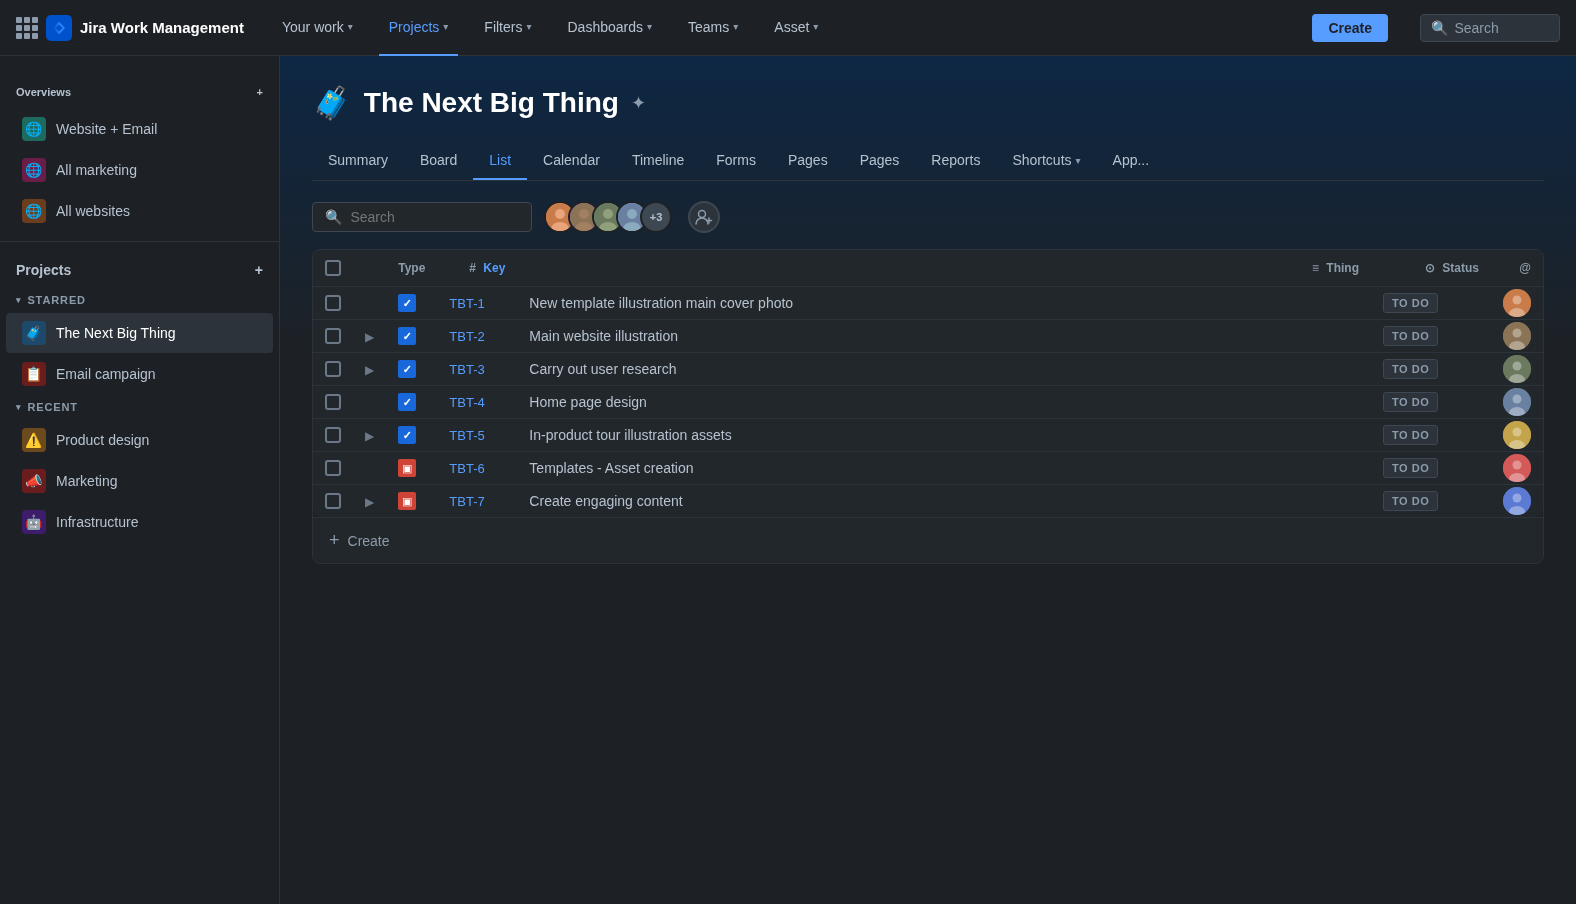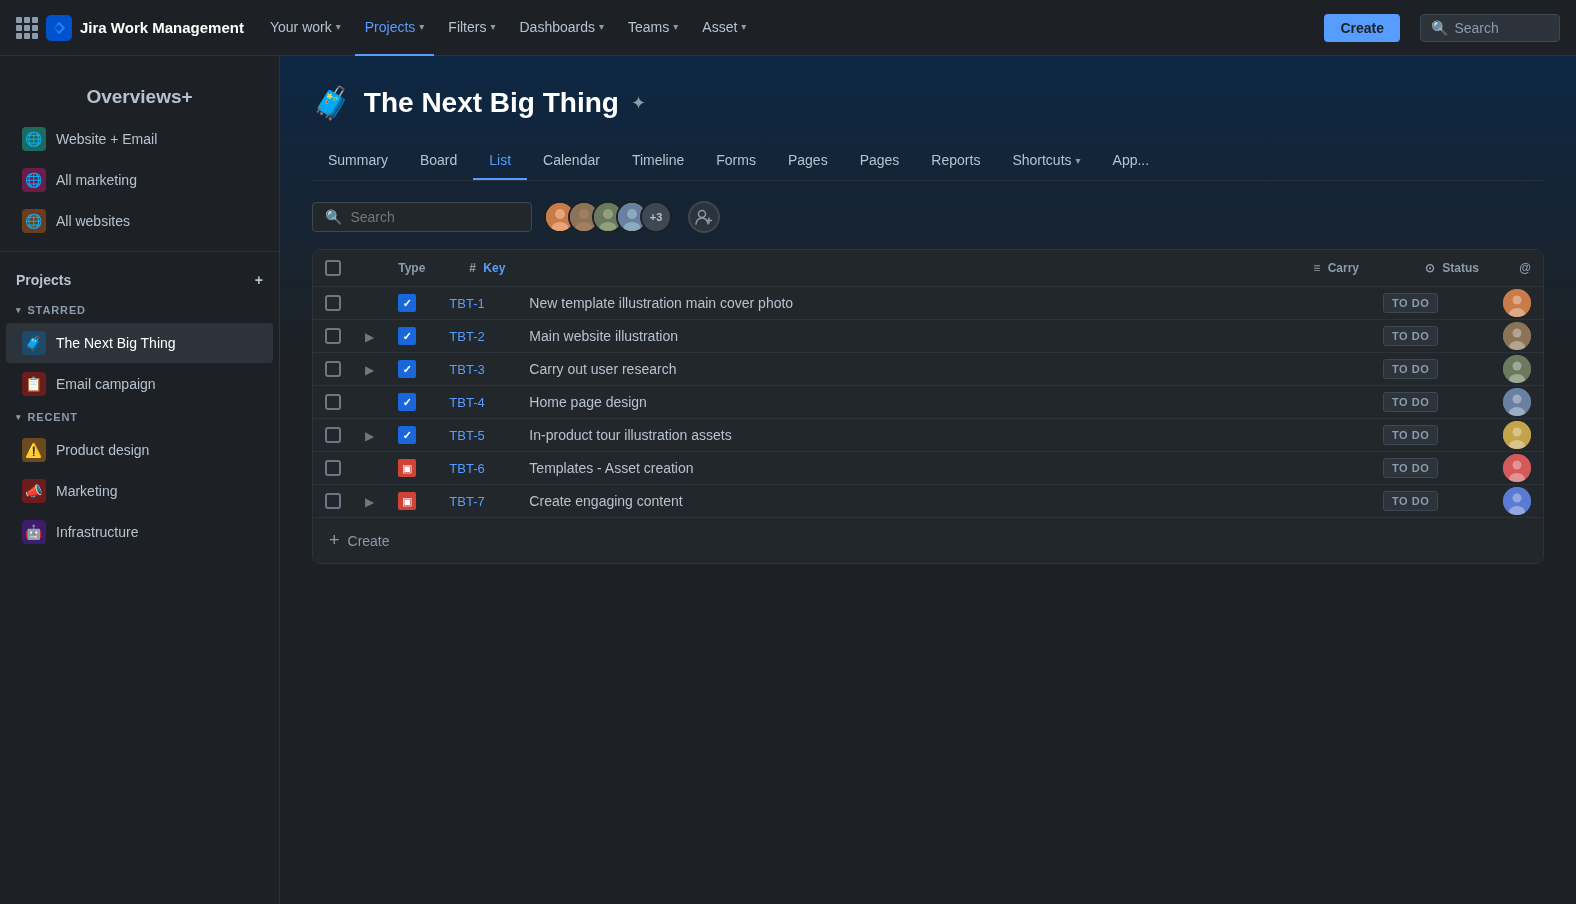--- a/index.html
+++ b/index.html
@@ -21,7 +21,7 @@
       border-bottom: 1px solid #2c333a;
       height: 56px;
       padding: 16px 16px;
-      gap: 4px;
+      gap: 16px;
       flex-shrink: 0;
       z-index: 10;
     }

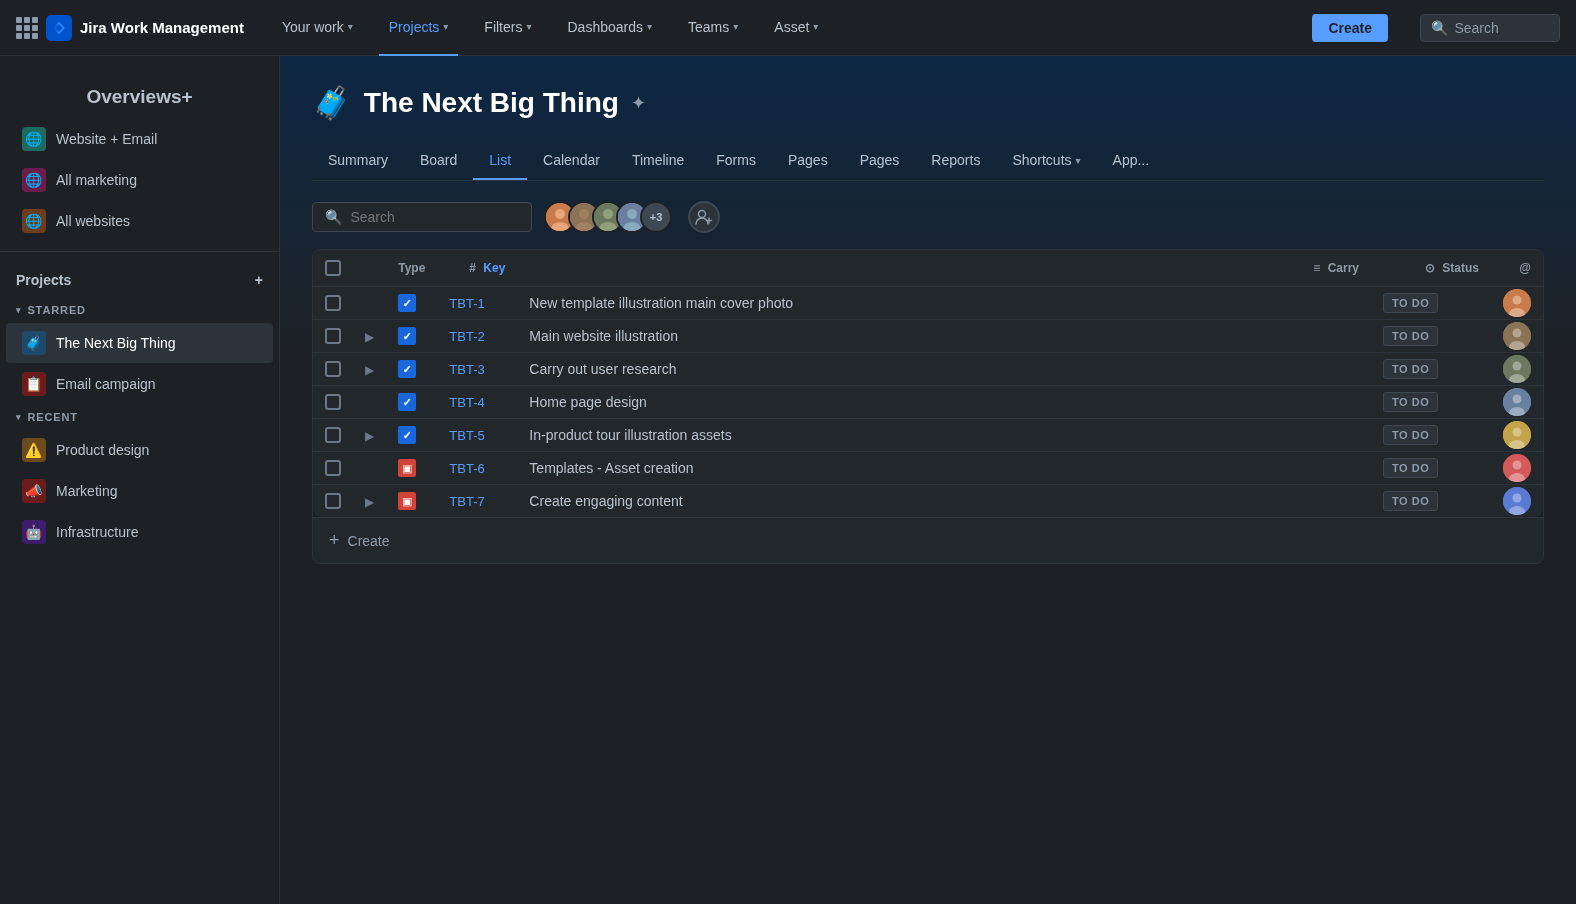--- a/index.html
+++ b/index.html
@@ -430,9 +430,9 @@
     .sidebar-overviews-header {
       display: flex;
       align-items: center;
-      justify-content: center;
+      justify-content: space-between;
       padding: 10px 16px;
-      font-size: 19px;
+      font-size: 11px;
       font-weight: 700;
       color: #b6c2cf;
     }

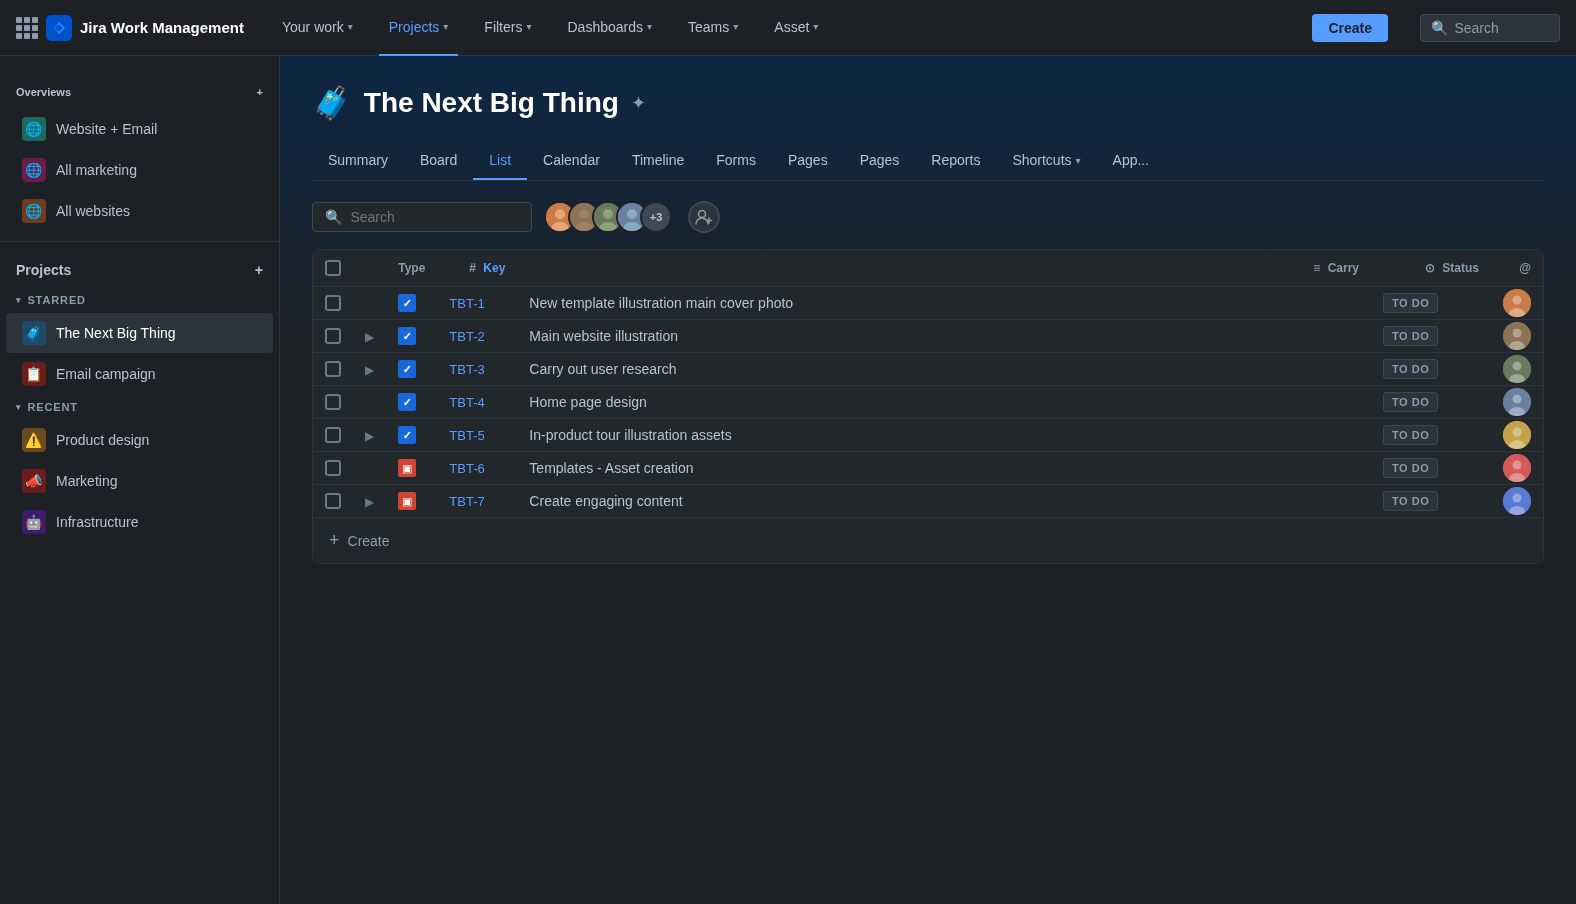--- a/index.html
+++ b/index.html
@@ -661,7 +661,7 @@
               </th>
               <th>
                 <span class="th-icon">≡</span>
-                <span>Carry</span>
+                <span>Thing</span>
               </th>
               <th class="col-status">
                 <span class="th-icon">⊙</span>

